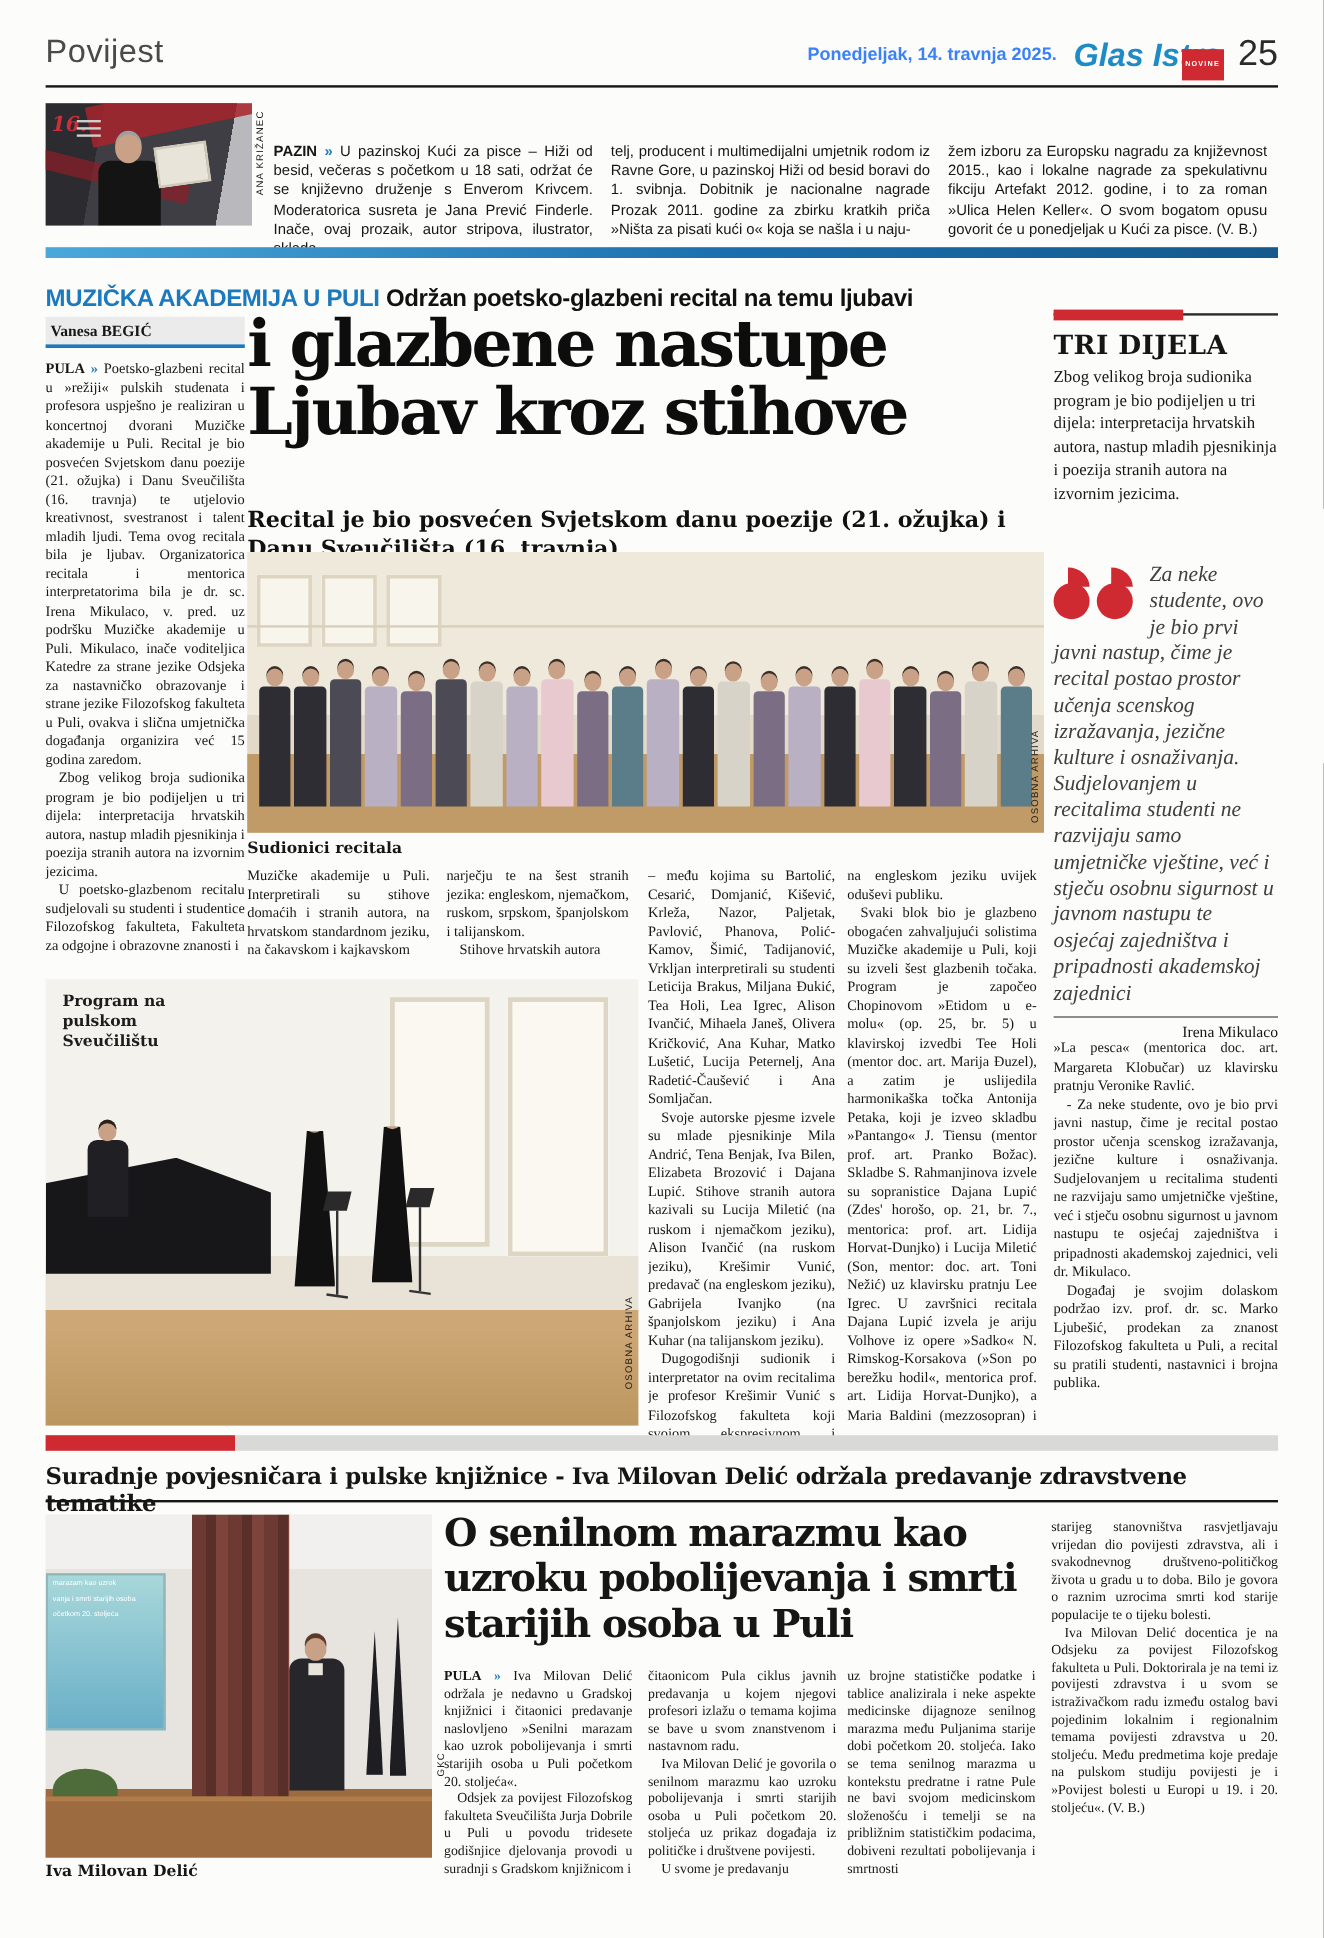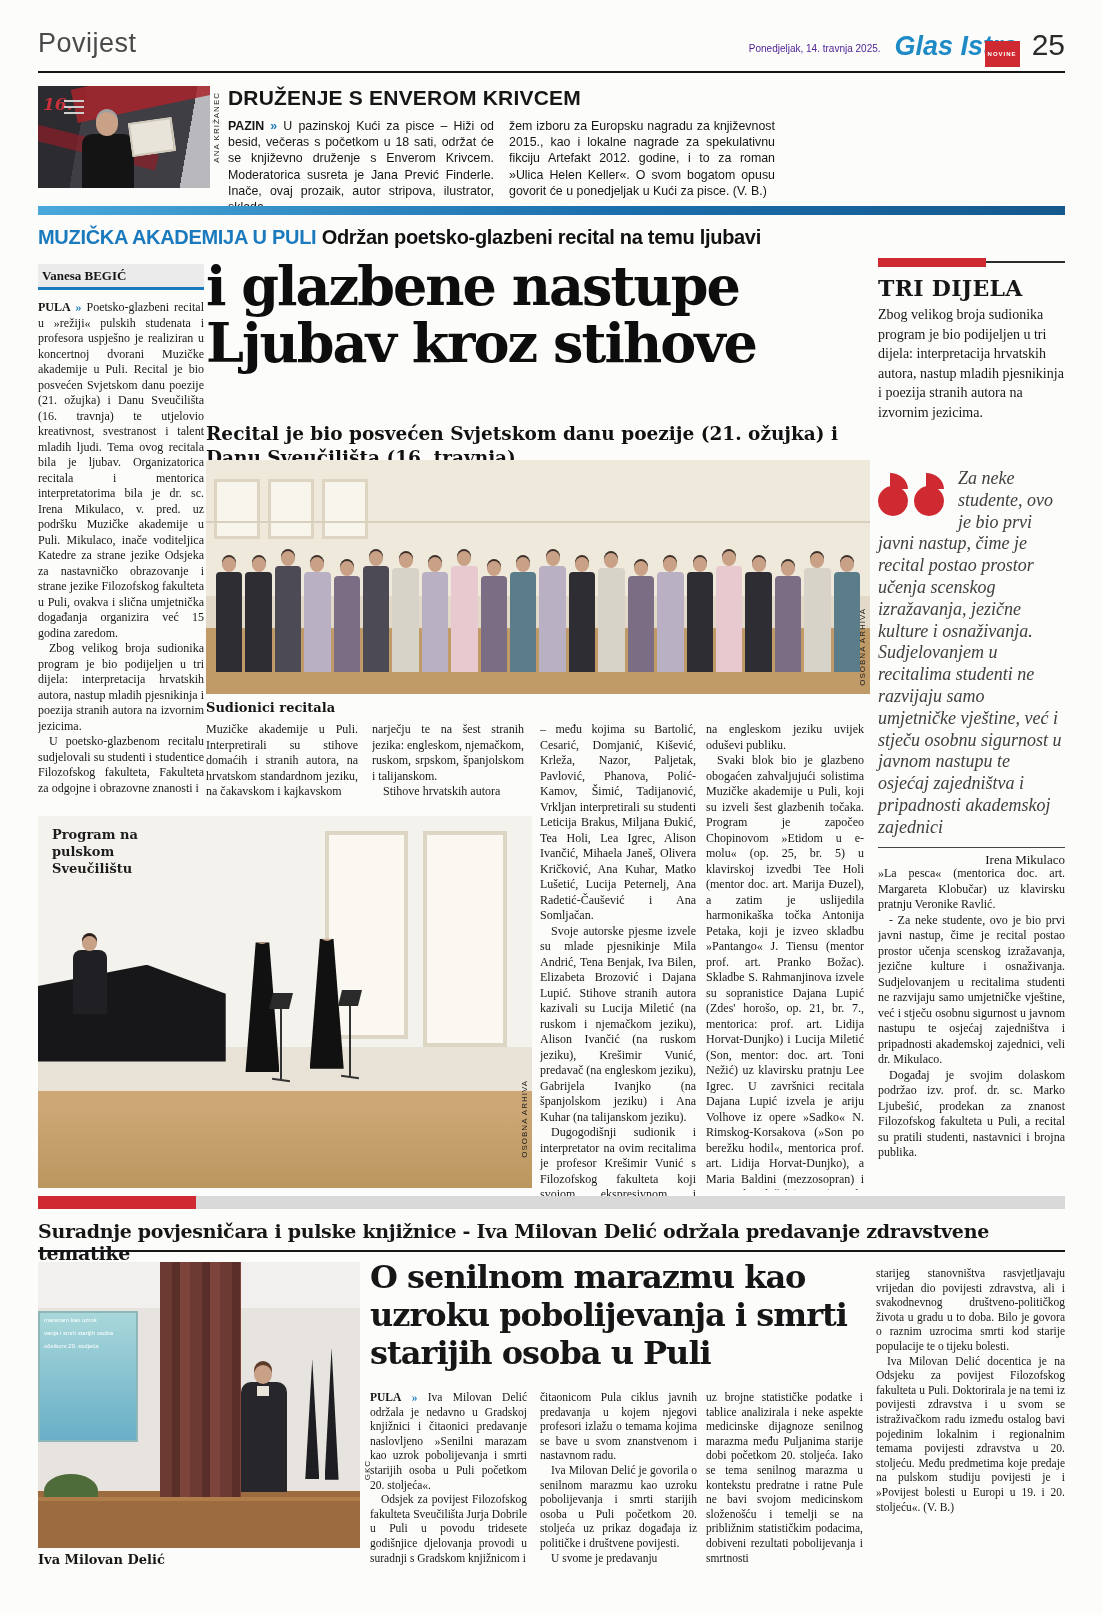--- a/index.html
+++ b/index.html
@@ -10,7 +10,7 @@
   
   .section-title{font-family:"Liberation Sans",sans-serif;font-size:27px;color:#4a4a4a;letter-spacing:.5px;}
   .header-right{display:flex;align-items:flex-end;gap:14px;}
-  .hdr-date{font-family:"Liberation Sans",sans-serif;font-weight:normal;font-size:10px;color:#4c1d95;padding-bottom:4px;}
+  .hdr-date{font-family:"Liberation Sans",sans-serif;font-weight:bold;font-size:15px;color:#3b82f6;padding-bottom:4px;}
   .logo{font-family:"Liberation Sans",sans-serif;font-weight:bold;font-style:italic;font-size:27px;color:#1e8bc6;line-height:24px;position:relative;}
   .logo-sub{position:absolute;right:-2px;bottom:-9px;background:#cf2a31;color:#fff;font-style:normal;
             font-size:6px;font-weight:bold;padding:1px 3px;letter-spacing:1px;}

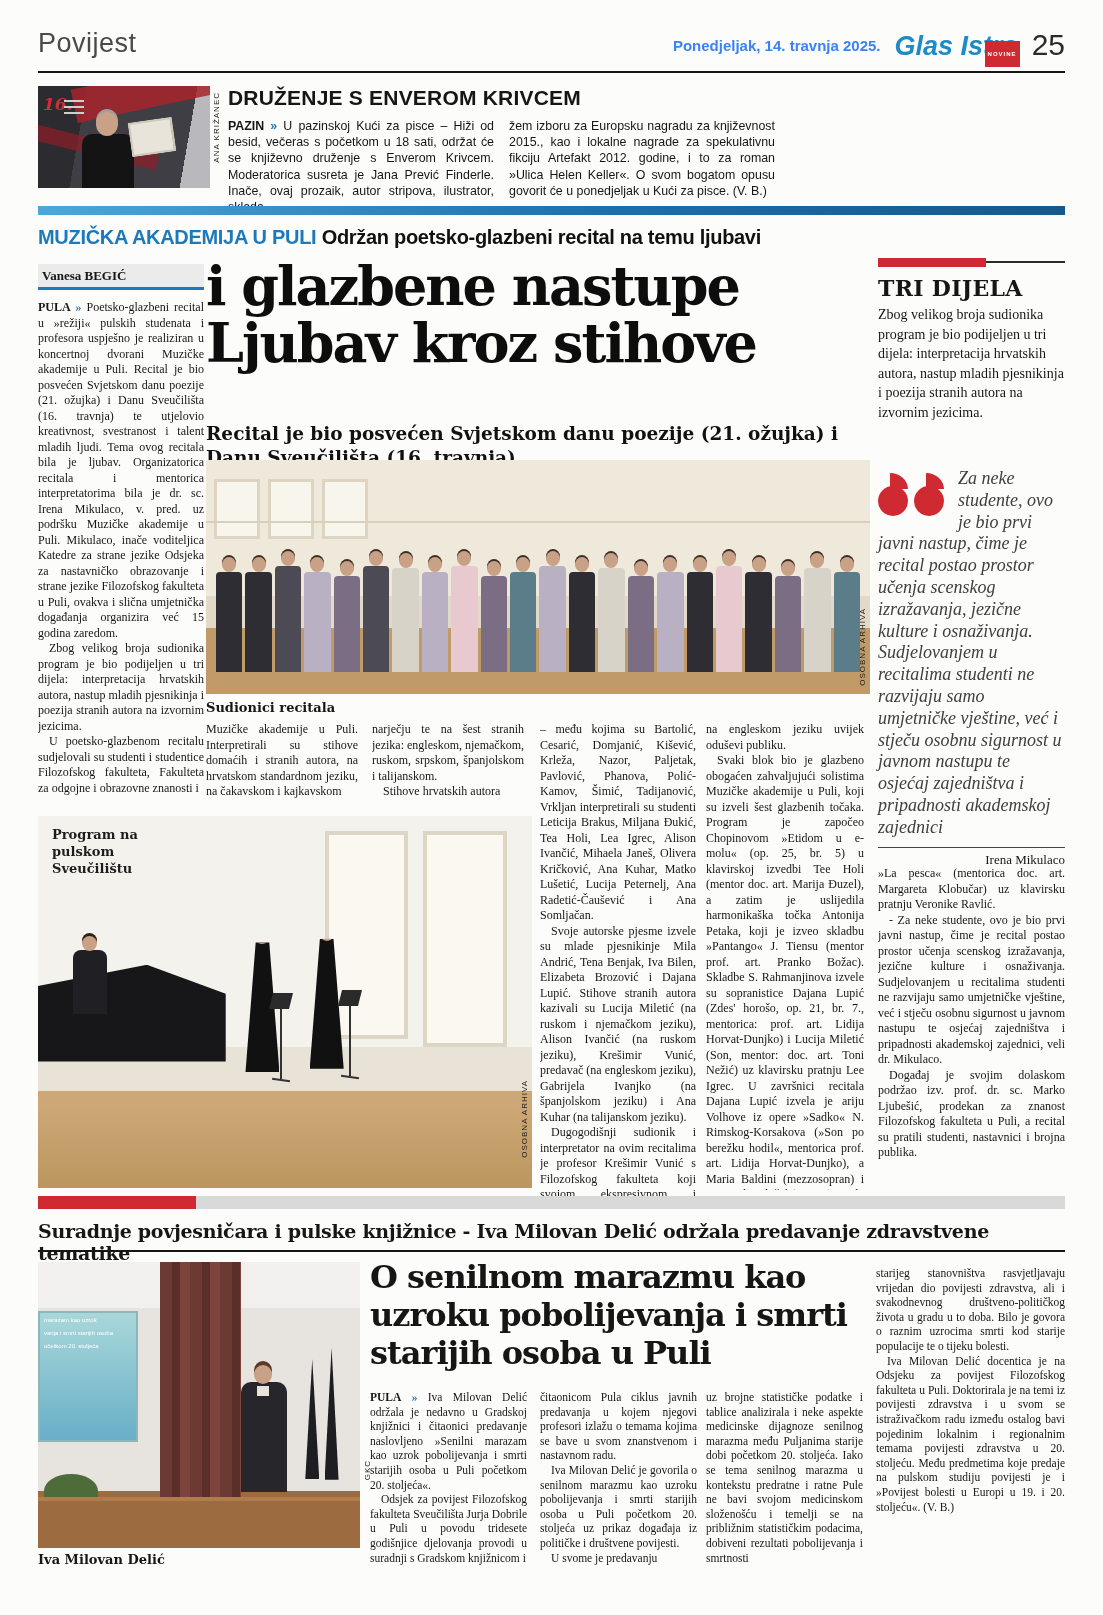--- a/index.html
+++ b/index.html
@@ -139,7 +139,6 @@
     <div class="sp-book"></div>
   </div>
   <div class="vcred" style="left:212px;top:92px;">ANA KRIŽANEC</div>
-  <div class="abs strip-title" style="left:228px;top:86px;">DRUŽENJE S ENVEROM KRIVCEM</div>
   <div class="abs strip-cols" style="left:228px;top:118px;">
     <div class="strip-col">
       <span class="dateline">PAZIN</span>

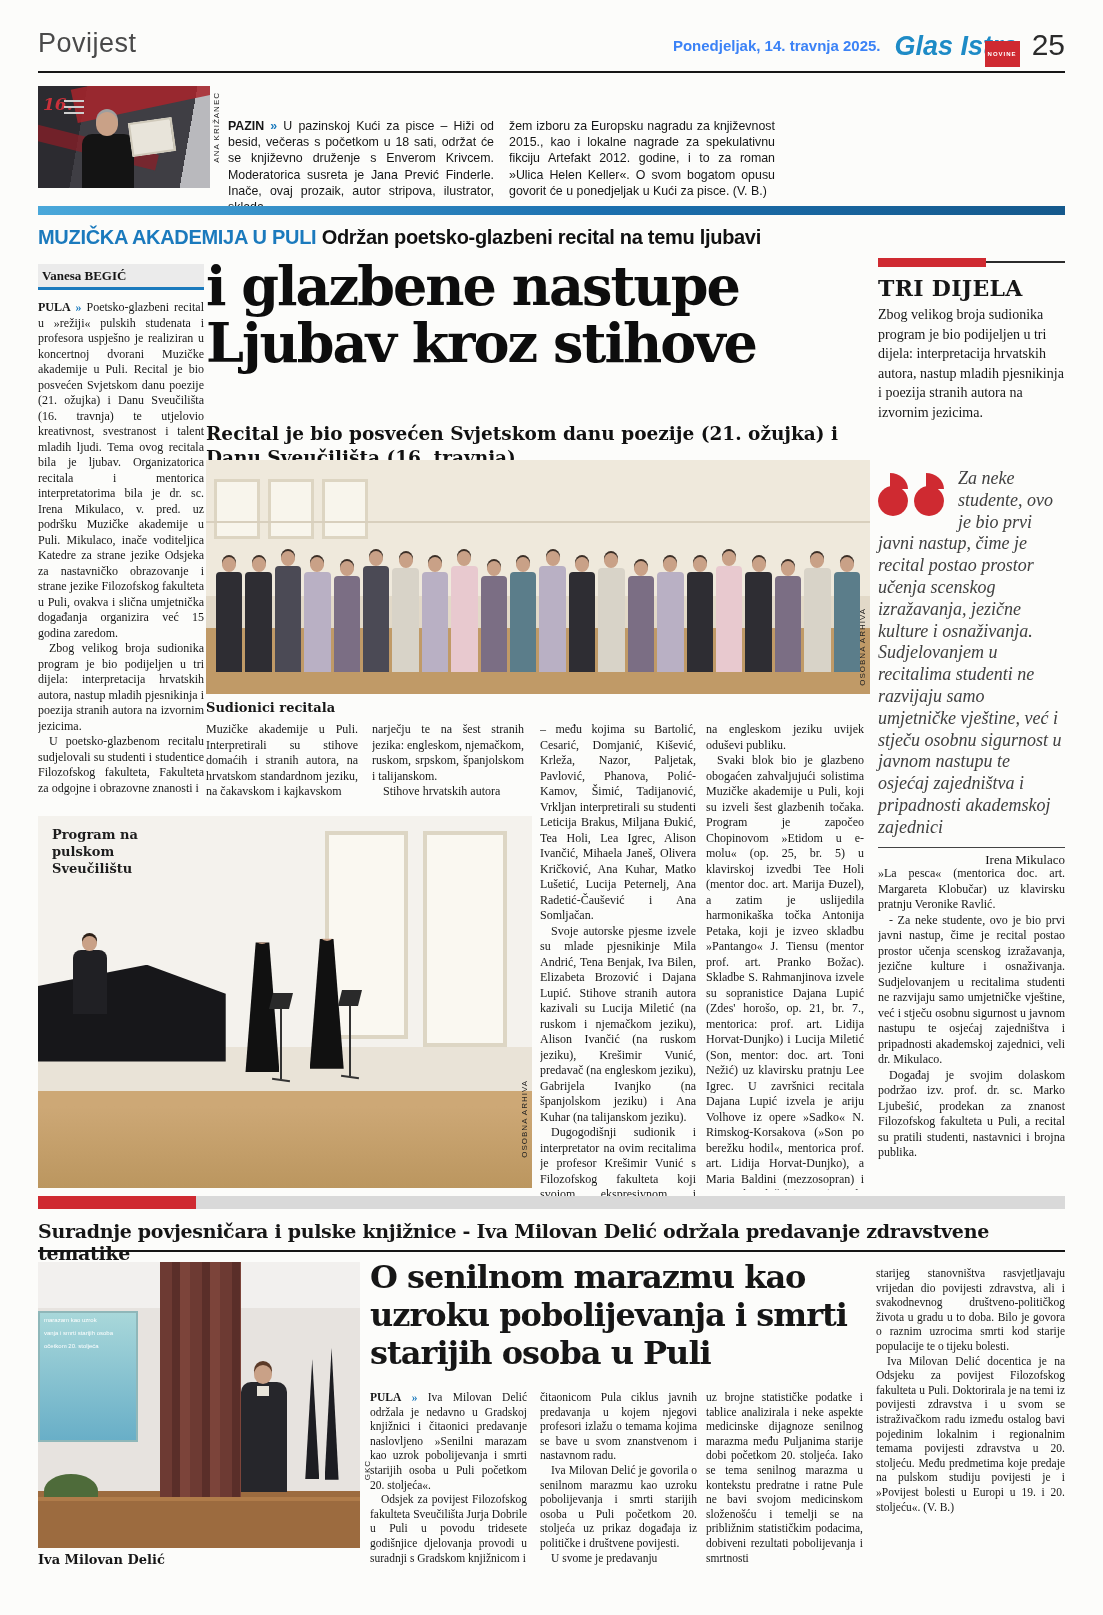--- a/index.html
+++ b/index.html
@@ -145,6 +145,7 @@
       <span class="marker">»</span>
       <span>U pazinskoj Kući za pisce – Hiži od besid, večeras s početkom u 18 sati, održat će se književno druženje s Enverom Krivcem. Moderatorica susreta je Jana Prević Finderle. Inače, ovaj prozaik, autor stripova, ilustrator, sklada-</span>
     </div>
+    <div class="strip-col">telj, producent i multimedijalni umjetnik rodom iz Ravne Gore, u pazinskoj Hiži od besid boravi do 1. svibnja. Dobitnik je nacionalne nagrade Prozak 2011. godine za zbirku kratkih priča »Ništa za pisati kući o« koja se našla i u naju-</div>
     <div class="strip-col">žem izboru za Europsku nagradu za književnost 2015., kao i lokalne nagrade za spekulativnu fikciju Artefakt 2012. godine, i to za roman »Ulica Helen Keller«. O svom bogatom opusu govorit će u ponedjeljak u Kući za pisce. (V. B.)</div>
   </div>
   <div class="abs bluebar" style="left:38px;top:206px;width:1027px;height:9px;"></div>

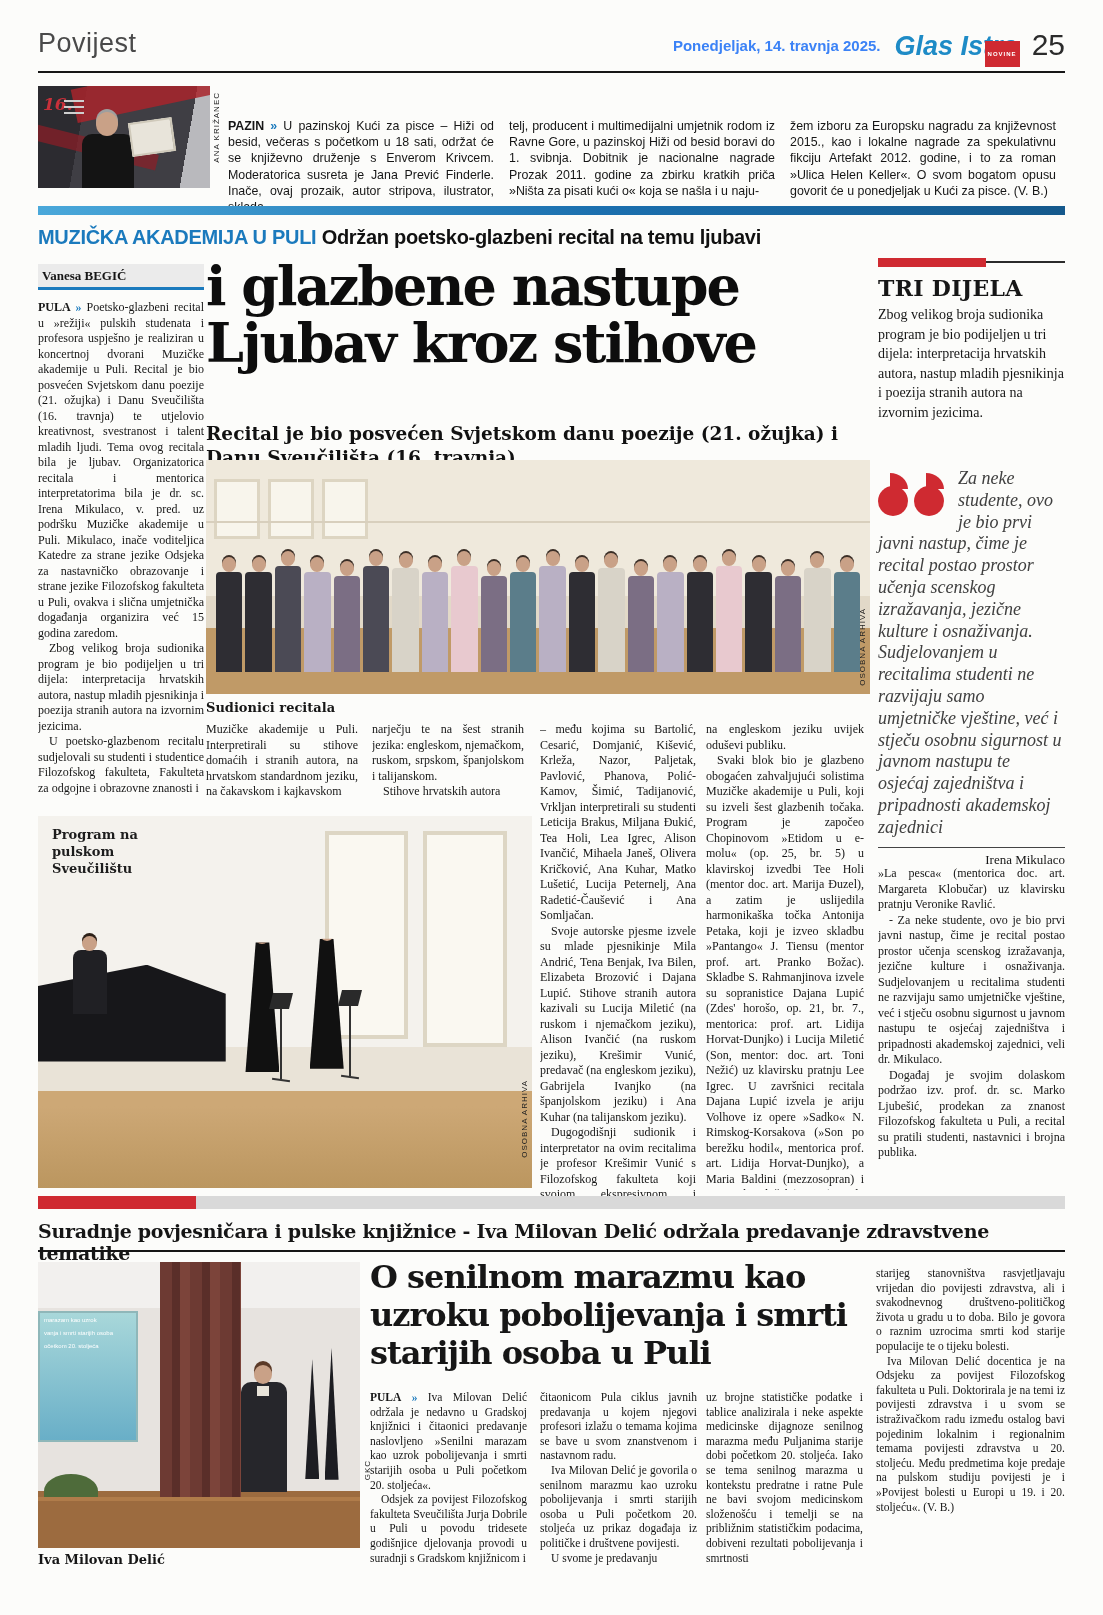--- a/index.html
+++ b/index.html
@@ -150,7 +150,7 @@
   </div>
   <div class="abs bluebar" style="left:38px;top:206px;width:1027px;height:9px;"></div>
 
-  <div class="abs kicker" style="left:38px;top:226px;">
+  <div class="abs kicker" style="left:38px;top:238px;">
     <span class="kicker-blue">MUZIČKA AKADEMIJA U PULI</span>
     <span class="kicker-black">Održan poetsko-glazbeni recital na temu ljubavi</span>
   </div>

